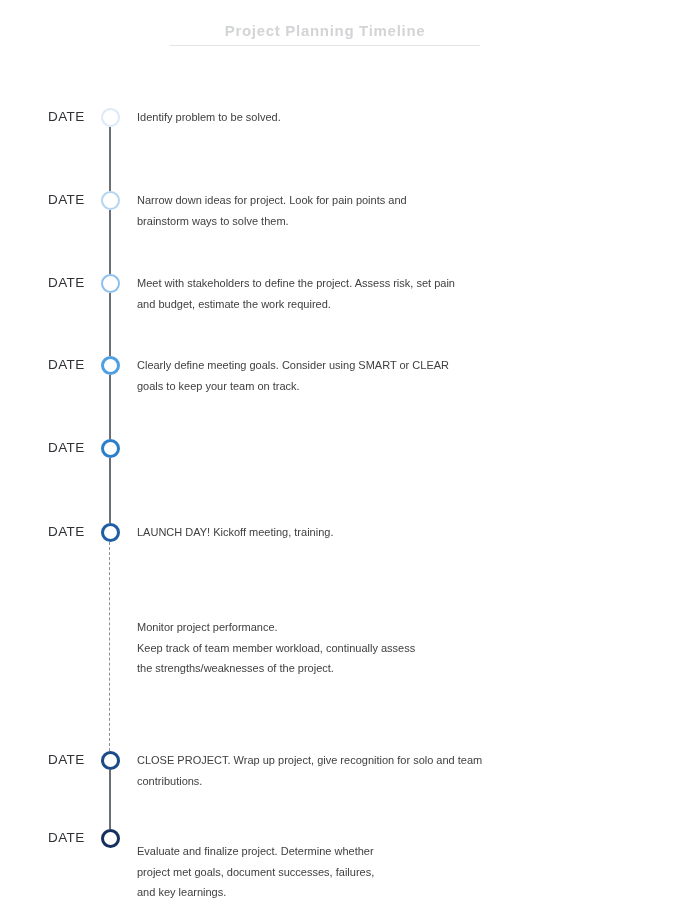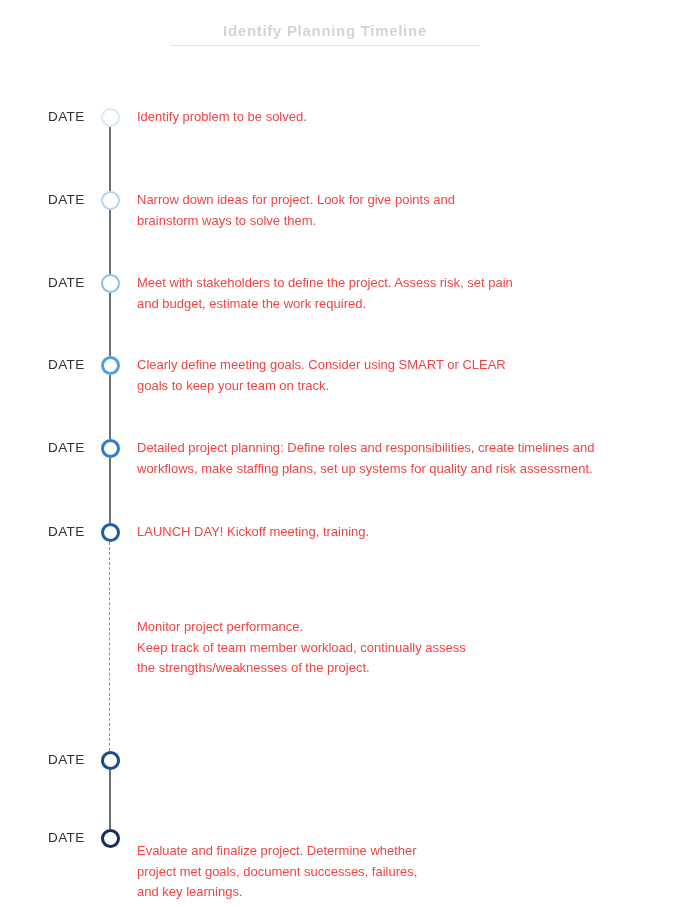--- a/index.html
+++ b/index.html
@@ -100,7 +100,7 @@
 <body>
 
 <div id="title-block">
-  <div id="page-title">Identify Planning Timeline</div>
+  <div id="page-title">Project Planning Timeline</div>
   <div id="title-rule"></div>
 </div>
 

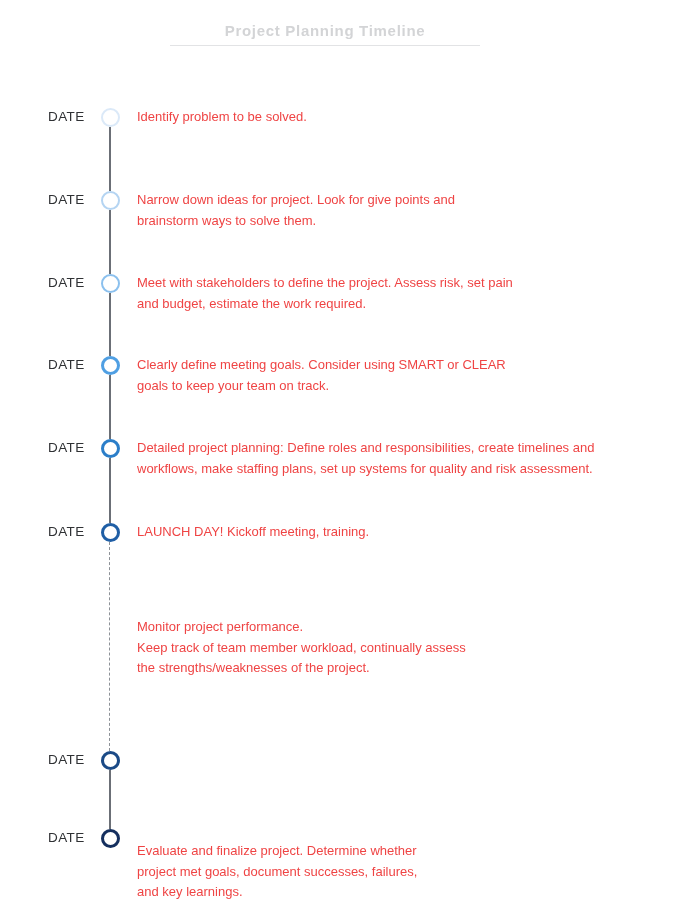--- a/index.html
+++ b/index.html
@@ -90,8 +90,8 @@
   .desc {
     position: absolute;
     left: 137px;
-    font-size: 13px;
-    color: #ef4444;
+    font-size: 11px;
+    color: #404040;
     line-height: 20.5px;
     white-space: pre-line;
   }

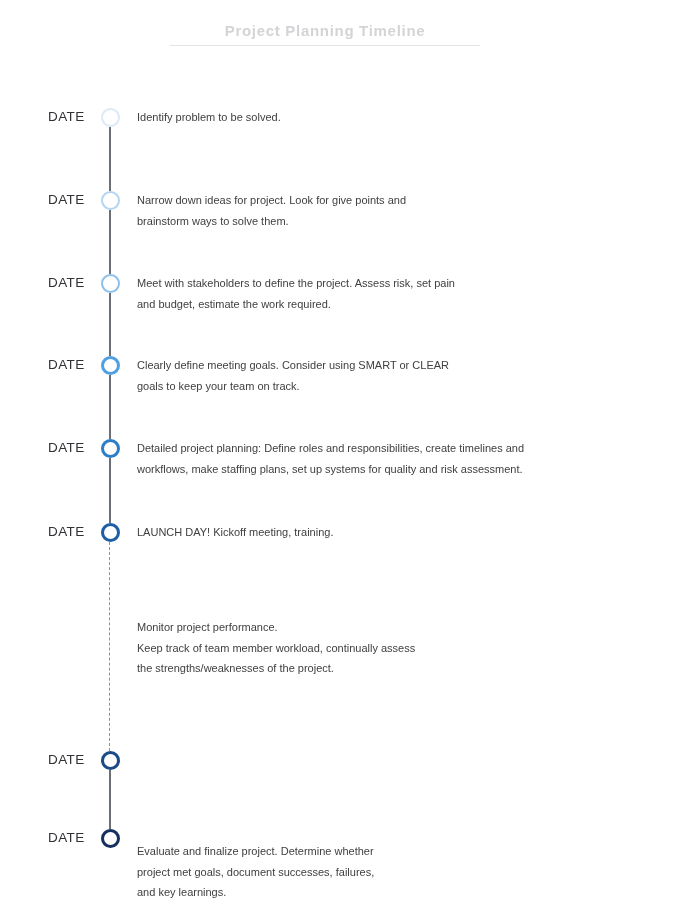--- a/index.html
+++ b/index.html
@@ -117,7 +117,7 @@
     <div class="desc" style="top: 107px;">Identify problem to be solved.</div>
     <div class="node" style="top: 200px; border: 2.6px solid rgb(180, 212, 242);"></div>
     <div class="date-label" style="top: 192px;">DATE</div>
-    <div class="desc" style="top: 190px;">Narrow down ideas for project. Look for give points and
+    <div class="desc" style="top: 190px;">Narrow down ideas for project. Look for pain points and
 brainstorm ways to solve them.</div>
     <div class="node" style="top: 283px; border: 2.8px solid rgb(139, 192, 238);"></div>
     <div class="date-label" style="top: 275px;">DATE</div>

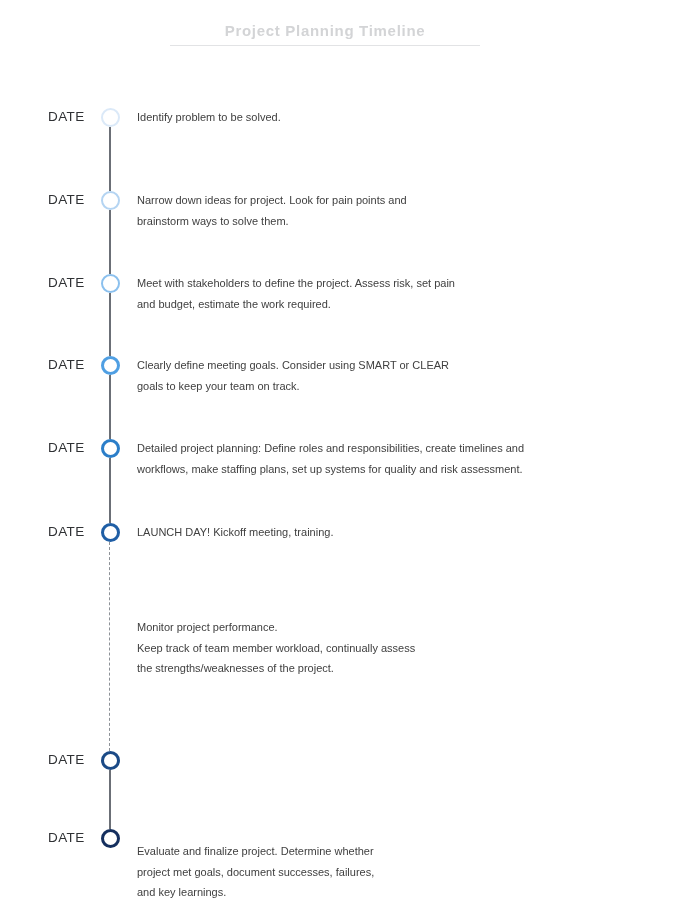--- a/index.html
+++ b/index.html
@@ -129,8 +129,6 @@
 goals to keep your team on track.</div>
     <div class="node" style="top: 448px; border: 3.1px solid rgb(43, 126, 201);"></div>
     <div class="date-label" style="top: 440px;">DATE</div>
-    <div class="desc" style="top: 438px;">Detailed project planning: Define roles and responsibilities, create timelines and
-workflows, make staffing plans, set up systems for quality and risk assessment.</div>
     <div class="node" style="top: 532px; border: 3.2px solid rgb(31, 94, 165);"></div>
     <div class="date-label" style="top: 524px;">DATE</div>
     <div class="desc" style="top: 522px;">LAUNCH DAY! Kickoff meeting, training.</div>

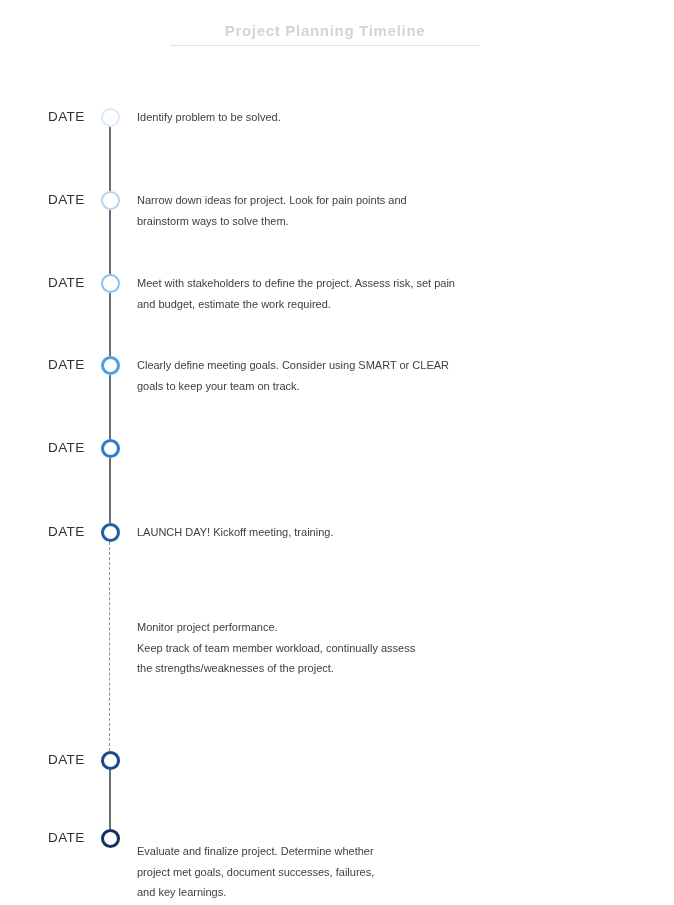--- a/index.html
+++ b/index.html
@@ -137,6 +137,8 @@
 the strengths/weaknesses of the project.</div>
     <div class="node" style="top: 760px; border: 3.3px solid rgb(27, 74, 134);"></div>
     <div class="date-label" style="top: 752px;">DATE</div>
+    <div class="desc" style="top: 750px;">CLOSE PROJECT. Wrap up project, give recognition for solo and team
+contributions.</div>
     <div class="node" style="top: 838px; border: 3.4px solid rgb(21, 47, 94);"></div>
     <div class="date-label" style="top: 830px;">DATE</div>
     <div class="desc" style="top: 828px; margin-top: 13px;">Evaluate and finalize project. Determine whether

